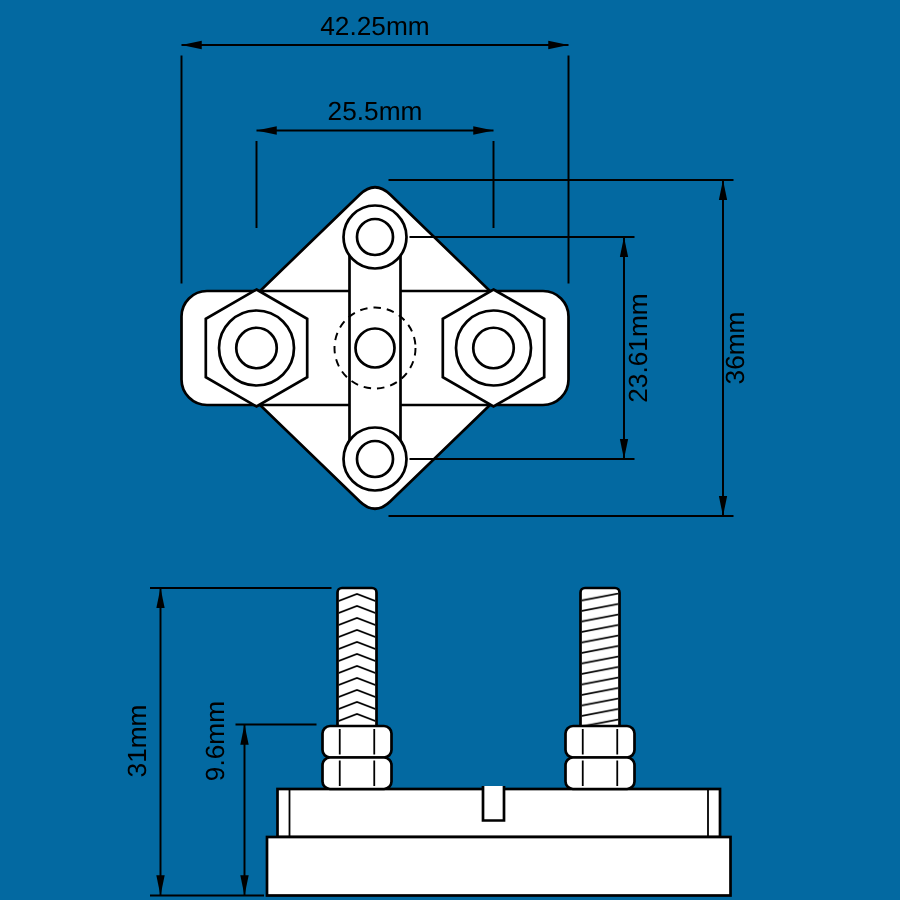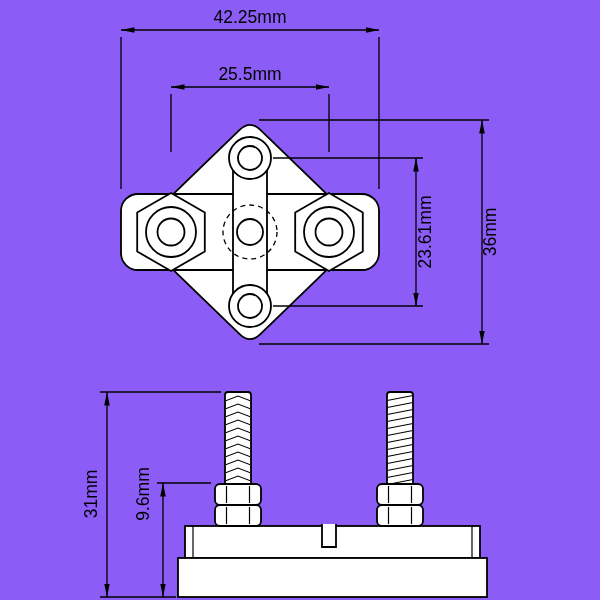--- a/index.html
+++ b/index.html
@@ -11,7 +11,7 @@
     position: relative;
     width: 600px;
     height: 600px;
-    background: #8b5cf6;
+    background: #0369a1;
     overflow: hidden;
   }
   svg text {

